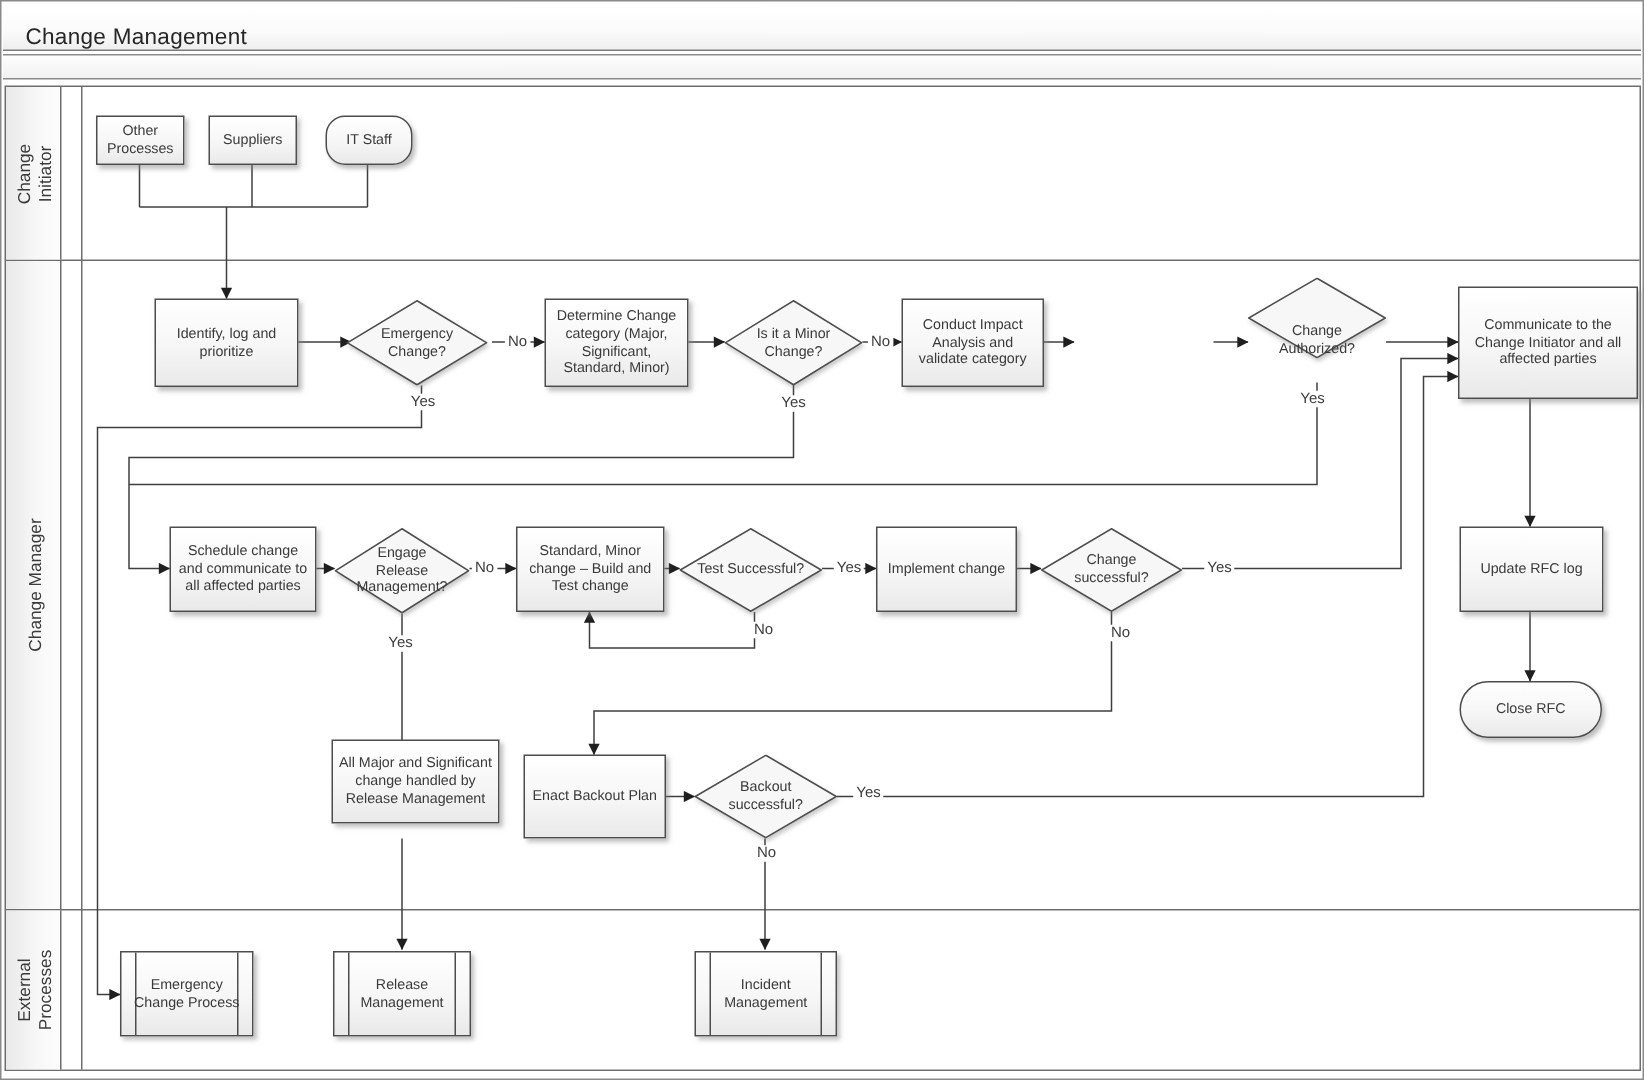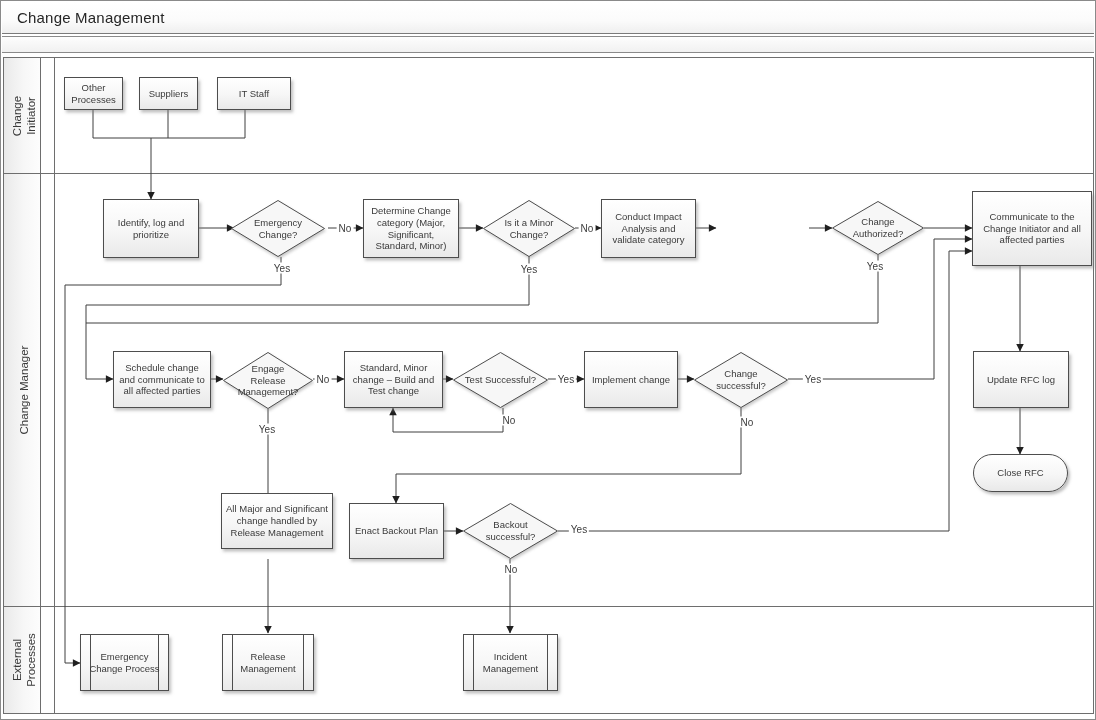--- a/index.html
+++ b/index.html
@@ -11,7 +11,7 @@
   .title-bar{
     position:absolute;left:1px;top:1px;right:1px;height:31px;
     background:linear-gradient(180deg,#ffffff 0%,#fbfbfb 60%,#efefef 100%);
-    border-bottom:1px solid #7a7a7a;display:flex;align-items:center;
+    border-bottom:1px solid #7a7a7a;display:flex;align-items:flex-end;
   }
   .title-bar .title{font-size:15px;color:#262626;padding-left:15px;letter-spacing:.2px;}
   .phase-bar{

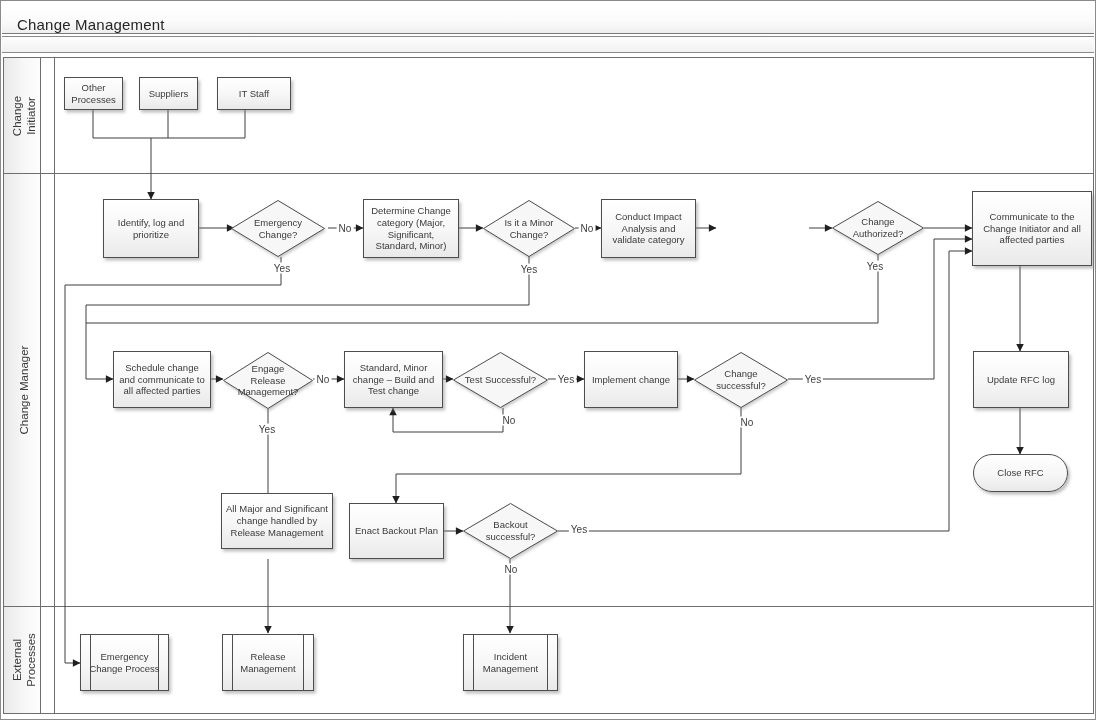--- a/index.html
+++ b/index.html
@@ -146,7 +146,7 @@
       <div class="node process" style="left: 138px; top: 76px; width: 59px; height: 33px;">
         <span class="node-label">Suppliers</span>
       </div>
-      <div class="node process" style="left: 216px; top: 76px; width: 74px; height: 33px;">
+      <div class="node process" style="left: 216px; top: 76px; width: 58px; height: 33px; border-radius: 13px;">
         <span class="node-label">IT Staff</span>
       </div>
       <div class="node process" style="left: 102px; top: 198px; width: 96px; height: 59px; align-items: center;">

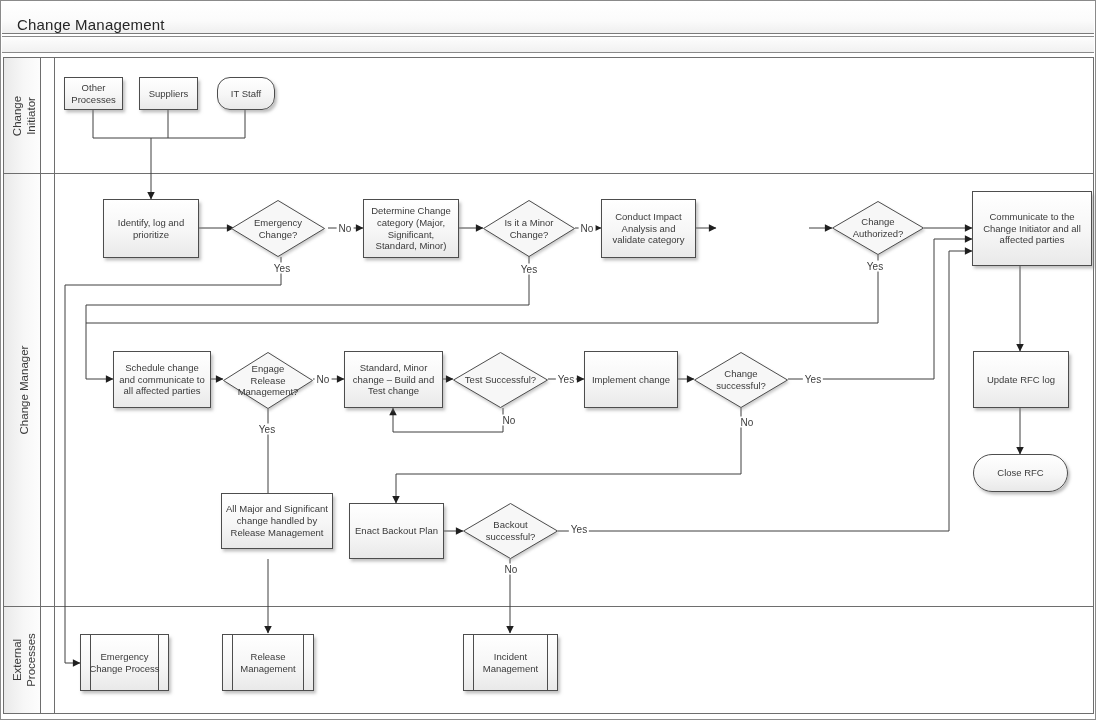--- a/index.html
+++ b/index.html
@@ -170,7 +170,7 @@
       <div class="node process" style="left: 600px; top: 198px; width: 95px; height: 59px;">
         <span class="node-label">Conduct Impact Analysis and validate category</span>
       </div>
-      <div class="node decision" style="left: 831px; top: 200px; width: 92px; height: 54px;">
+      <div class="node decision" style="left: 831px; top: 184px; width: 92px; height: 54px; align-items: flex-end;">
         <svg width="92" height="54" viewBox="0 0 92 54">
           <polygon points="46,0.5 91.5,27 46,53.5 0.5,27"></polygon>
         </svg>

